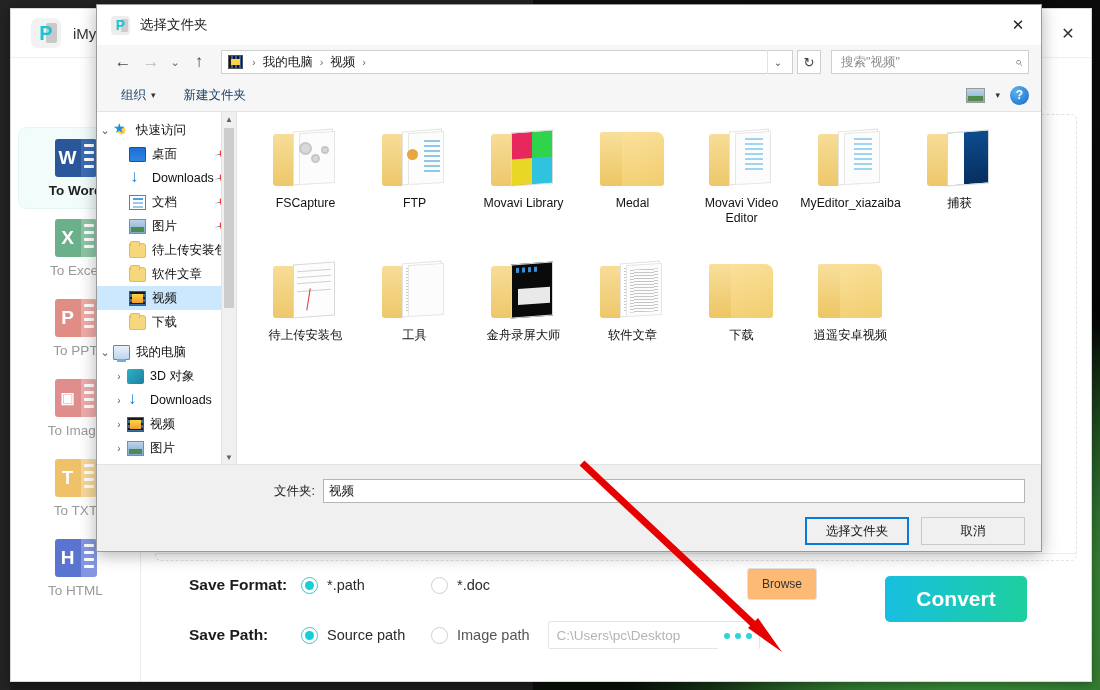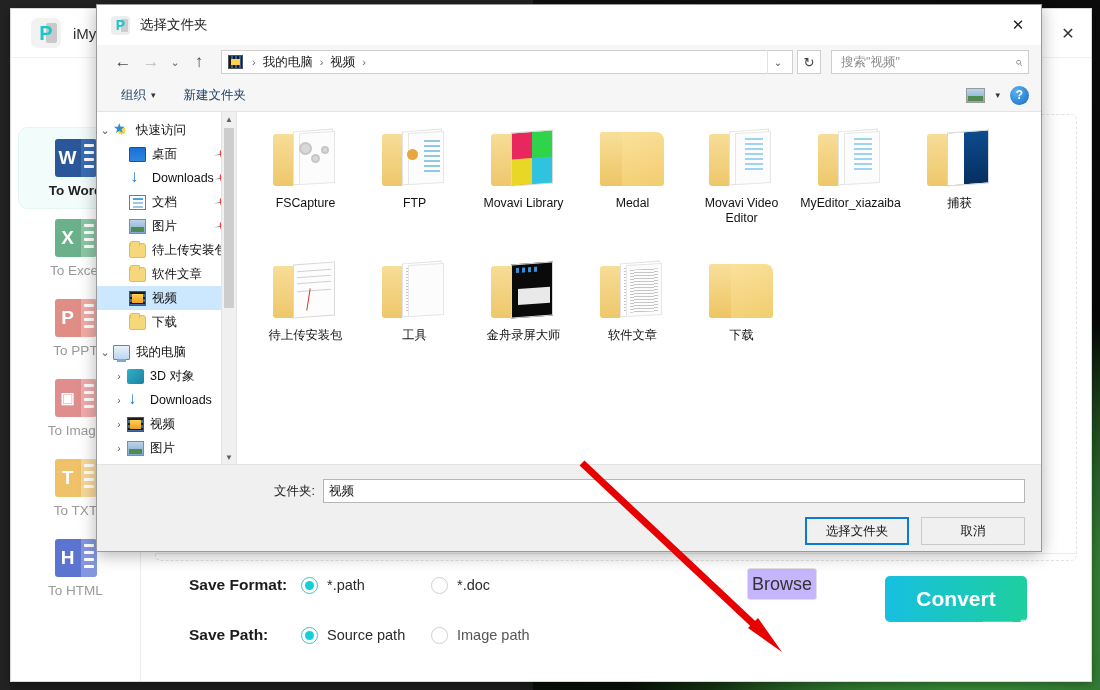--- a/index.html
+++ b/index.html
@@ -576,6 +576,12 @@
         <div class="fname">下载</div>
       </div>
 
+      <div class="fcell">
+        <div class="ficon">
+            <div class="fo-plain"></div>
+          </div>
+        <div class="fname">逍遥安卓视频</div>
+      </div>
 
     </div>
   </div>

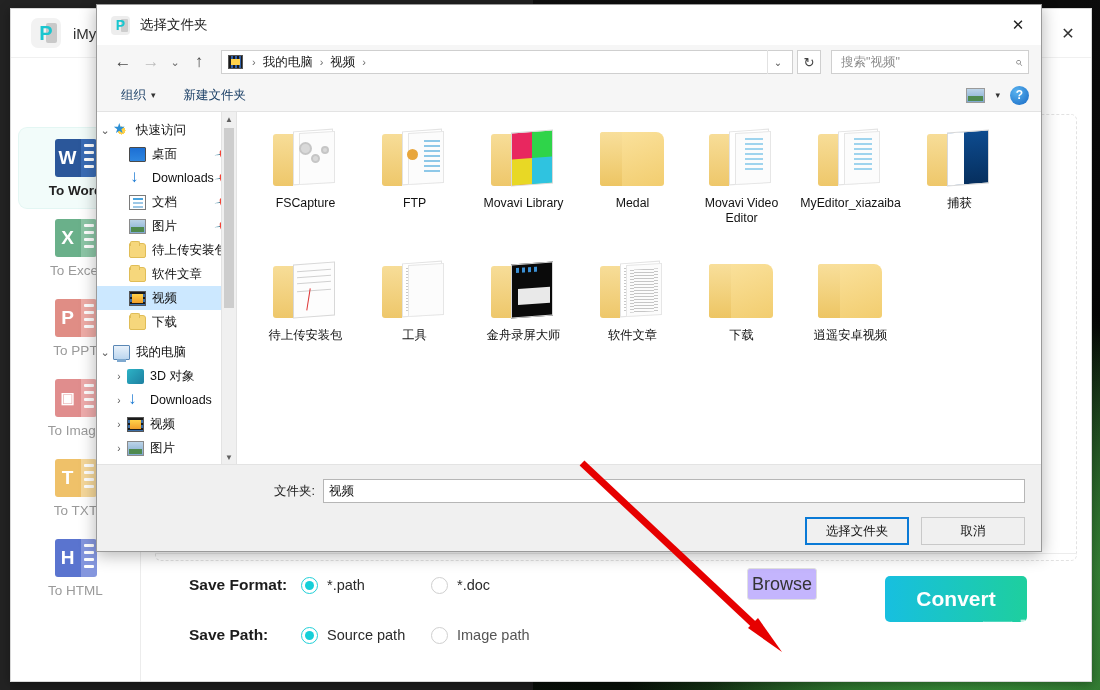--- a/index.html
+++ b/index.html
@@ -65,8 +65,8 @@
     padding:0 8px;box-sizing:border-box;color:#b4b4b4;font-size:13.5px;margin-left:8px;position:relative;}
   #dots-btn{position:absolute;right:1px;top:1px;width:40px;height:26px;display:flex;align-items:center;justify-content:center;gap:5px;background:#fff;}
   #dots-btn i{width:6px;height:6px;border-radius:50%;background:#2fd4da;display:block;}
-  #browse-btn{position:absolute;left:592px;top:14px;width:68px;height:30px;border:1px solid #e1e1e1;border-radius:3px;background:#c4b5fd;
-    display:flex;align-items:center;justify-content:center;font-size:18px;color:#333;}
+  #browse-btn{position:absolute;left:592px;top:14px;width:68px;height:30px;border:1px solid #e1e1e1;border-radius:3px;background:#fdba74;
+    display:flex;align-items:center;justify-content:center;font-size:12px;color:#333;}
   #convert-btn{position:absolute;left:730px;top:22px;width:142px;height:46px;border-radius:5px;
     background:linear-gradient(90deg,#17bfe0 0%,#1ecf9e 100%);
     display:flex;align-items:center;justify-content:center;color:#fff;font-size:21px;font-weight:bold;}

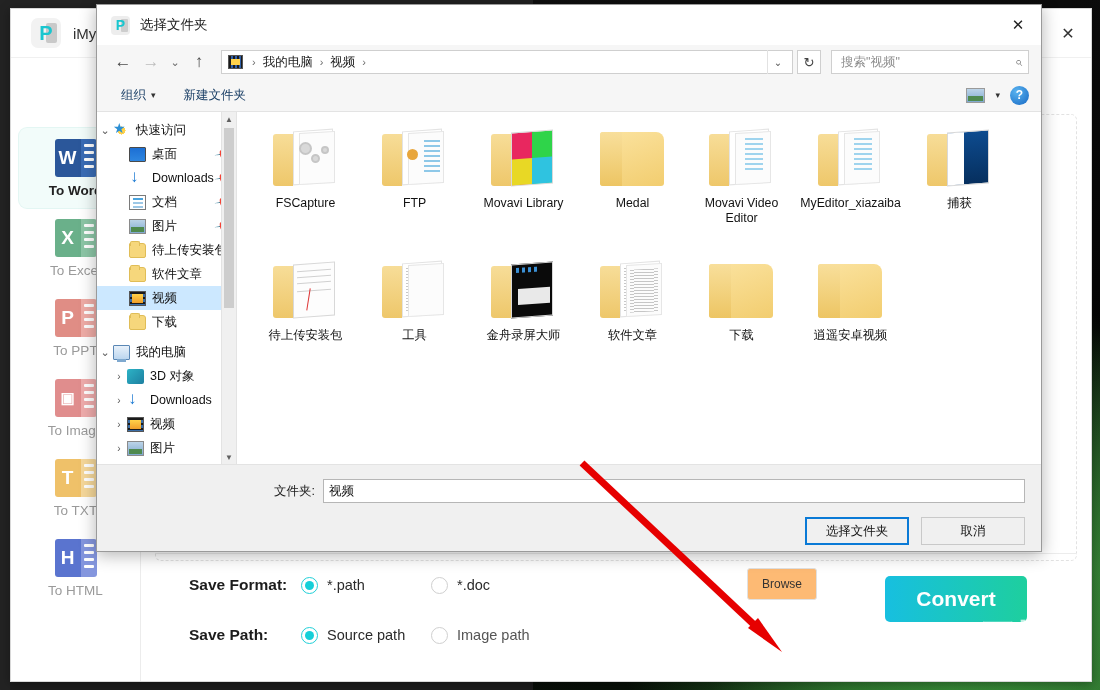--- a/index.html
+++ b/index.html
@@ -299,6 +299,14 @@
             <span class="dot"></span>
             <span class="rlabel">Image path</span>
           </div>
+          <div id="path-input">
+            <span>C:\Users\pc\Desktop</span>
+            <span id="dots-btn">
+                <i></i>
+                <i></i>
+                <i></i>
+              </span>
+          </div>
         </div>
 
         <div id="browse-btn">Browse</div>

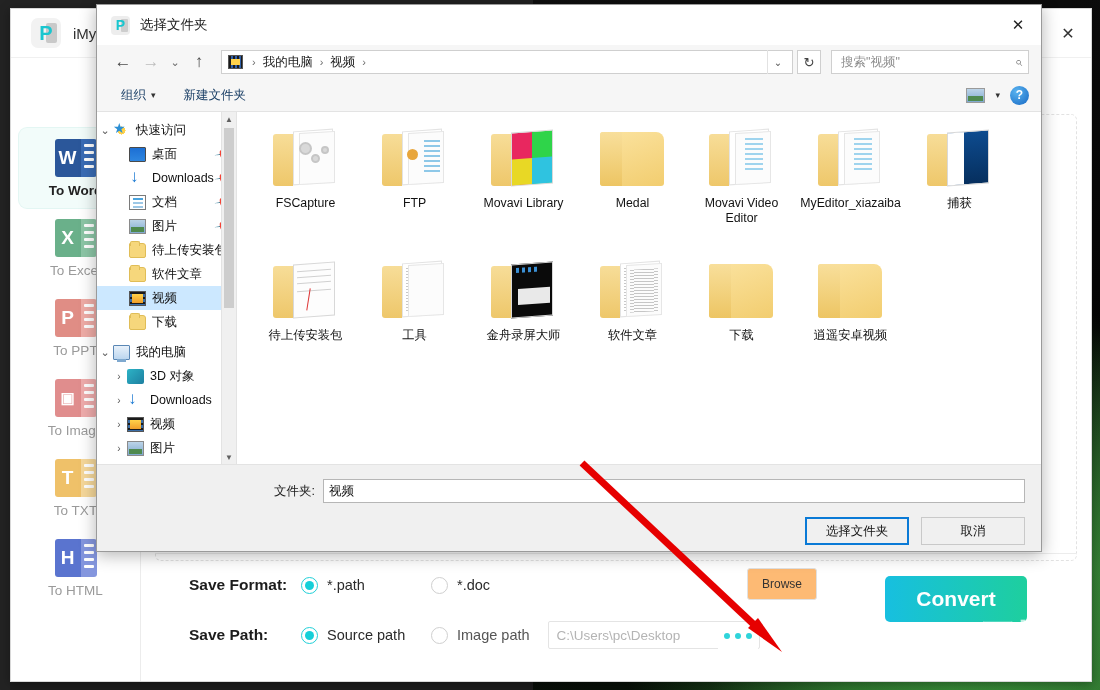--- a/index.html
+++ b/index.html
@@ -73,8 +73,8 @@
 
   
   #watermark{position:absolute;right:6px;bottom:18px;width:150px;height:56px;opacity:.85;pointer-events:none;}
-  #watermark .wm{font-size:28px;font-weight:bold;color:rgba(255,255,255,.0);
-    -webkit-text-stroke:1.5px rgba(255,255,255,.85);font-family:"Liberation Sans",sans-serif;letter-spacing:2px;margin-left:40px;}
+  #watermark .wm{font-size:40px;font-weight:bold;color:rgba(255,255,255,.0);
+    -webkit-text-stroke:1.5px rgba(255,255,255,.85);font-family:"Liberation Sans",sans-serif;letter-spacing:2px;}
   #watermark .wmurl{font-size:9px;color:rgba(255,255,255,.8);letter-spacing:.4px;margin-top:-4px;}
 
   

